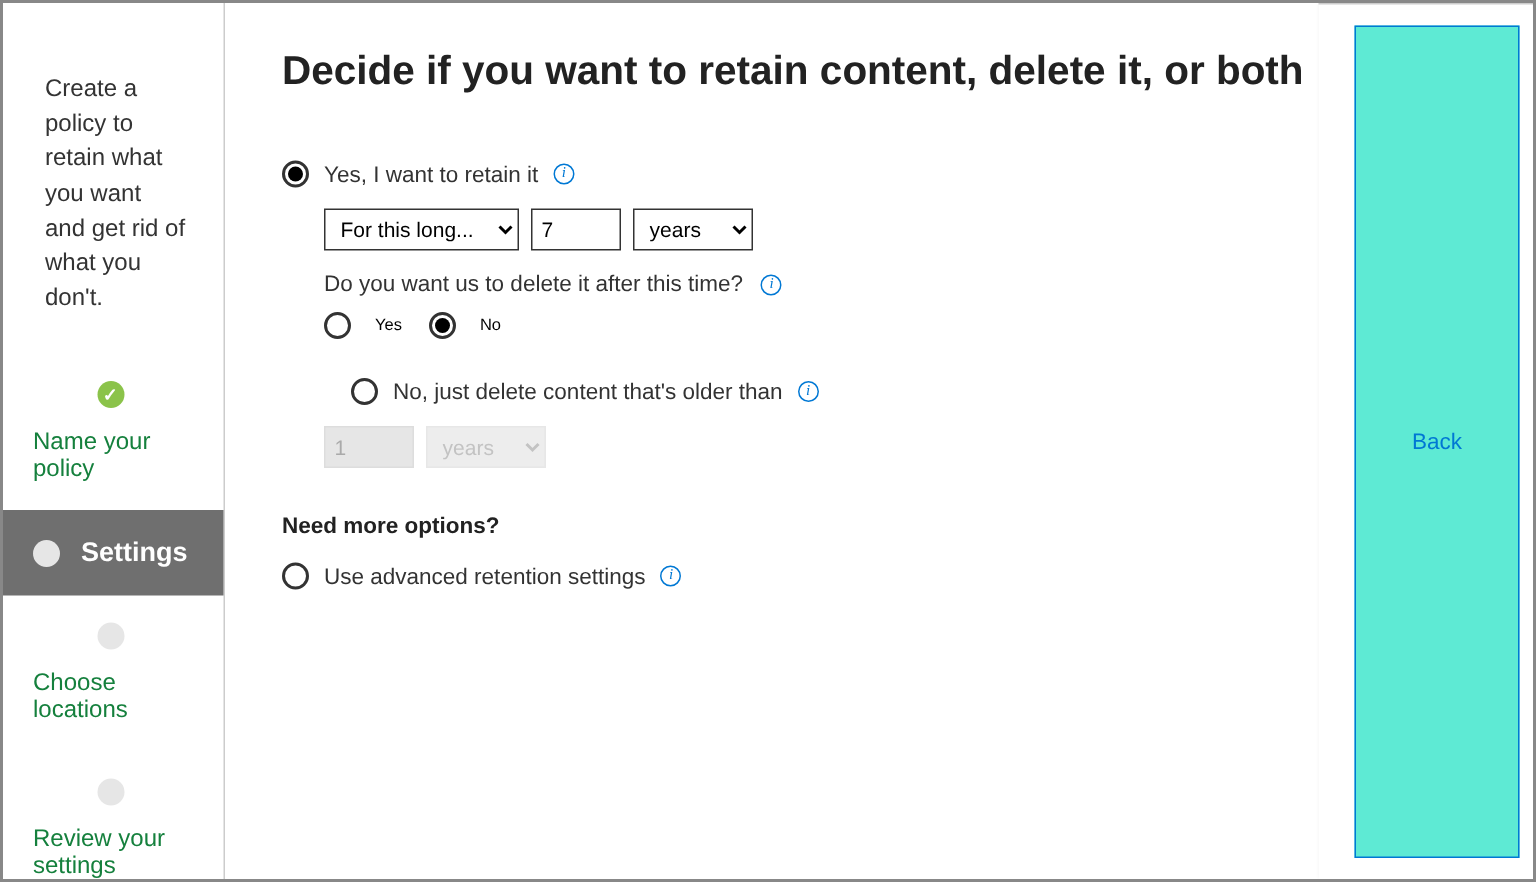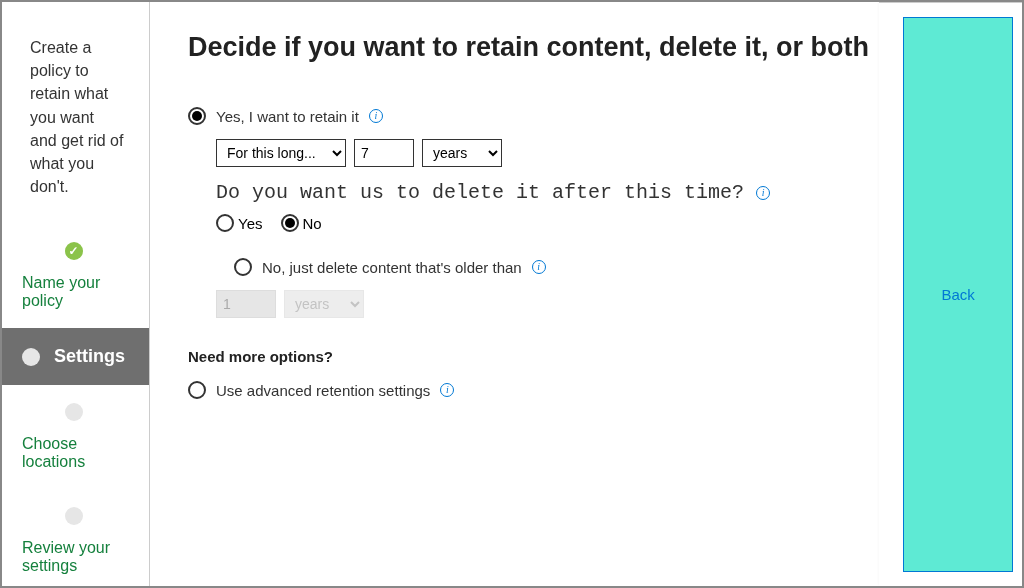--- a/index.html
+++ b/index.html
@@ -20,7 +20,7 @@
       width: 310px;
       background: #fff;
       border-right: 1px solid #ccc;
-      padding-top: 16px;
+      padding-top: 28px;
     }
     .sidebar-desc {
       padding: 18px 24px 26px 28px;

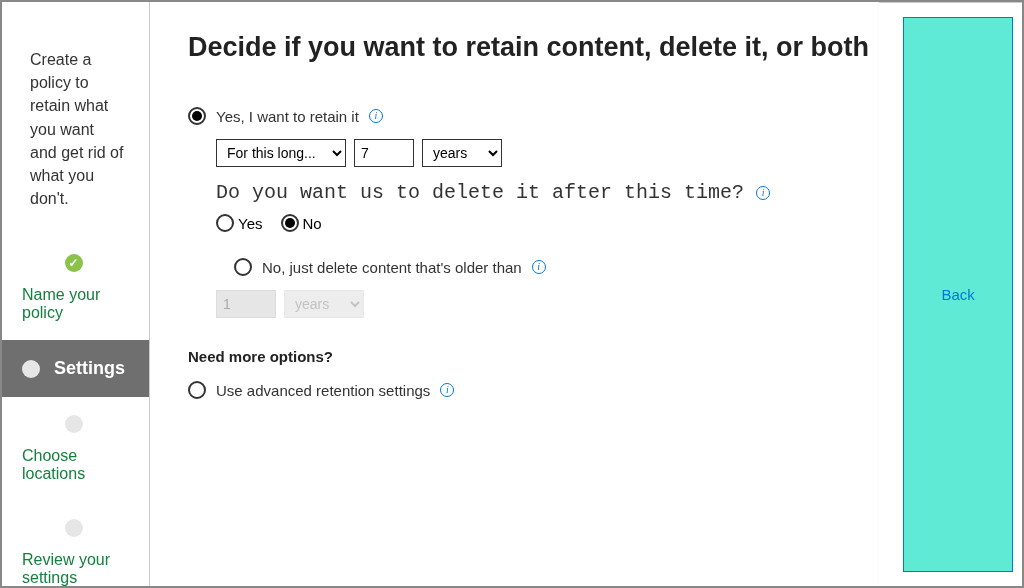--- a/index.html
+++ b/index.html
@@ -138,13 +138,12 @@
     }
     .based-on-select { width: 180px; }
     .question {
-      font-size: 20px;
+      font-size: 15px;
       color: #333;
       margin-bottom: 10px;
       display: flex;
       align-items: center;
       gap: 12px;
-      font-family: Liberation Mono, monospace;
     }
     .yesno {
       display: flex;

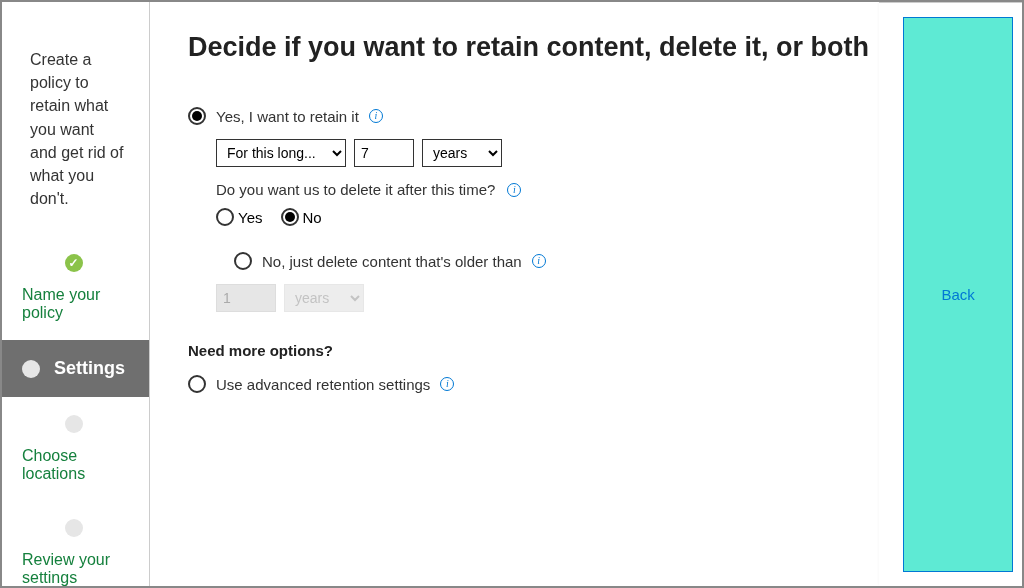--- a/index.html
+++ b/index.html
@@ -151,7 +151,7 @@
       align-items: center;
       margin-bottom: 8px;
     }
-    .yesno .opt { display: flex; align-items: center; gap: 4px; font-size: 15px; }
+    .yesno .opt { display: flex; align-items: center; gap: 16px; font-size: 11px; }
     
     .disabled-row {
       display: flex;

